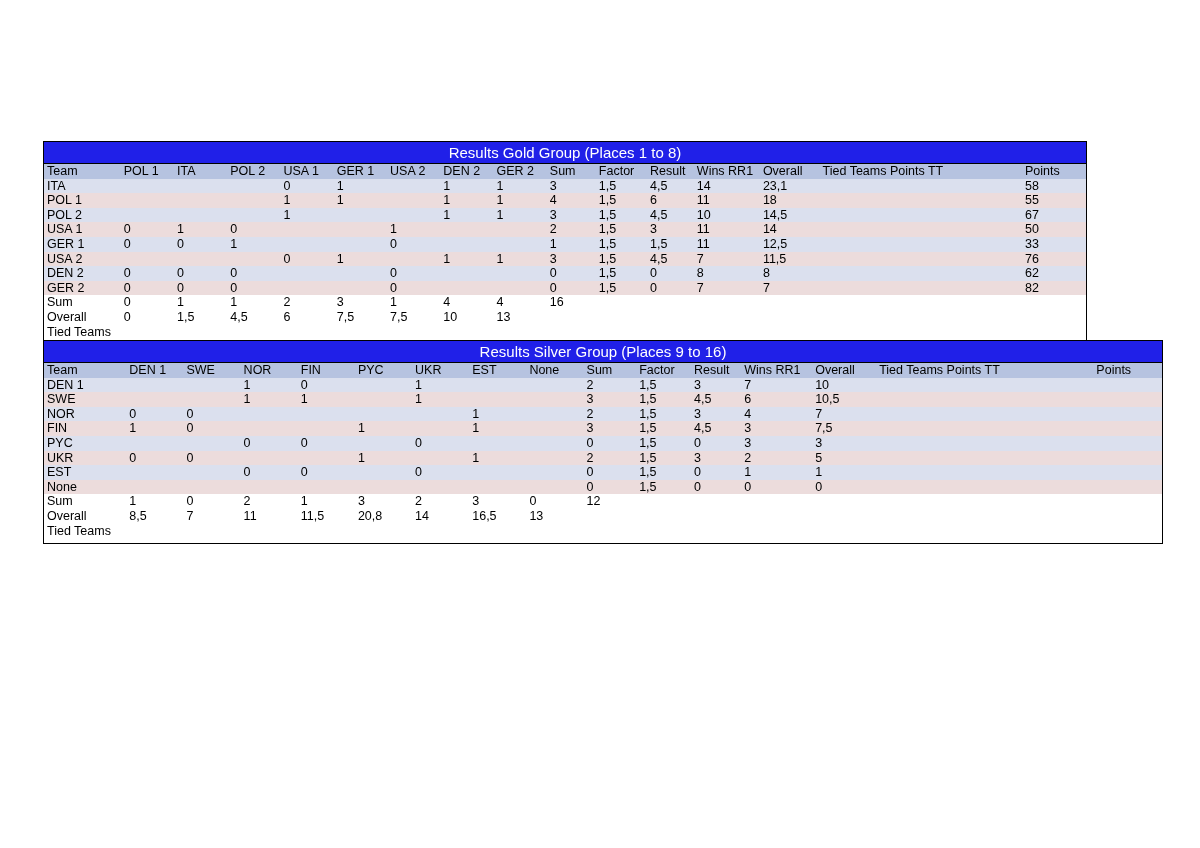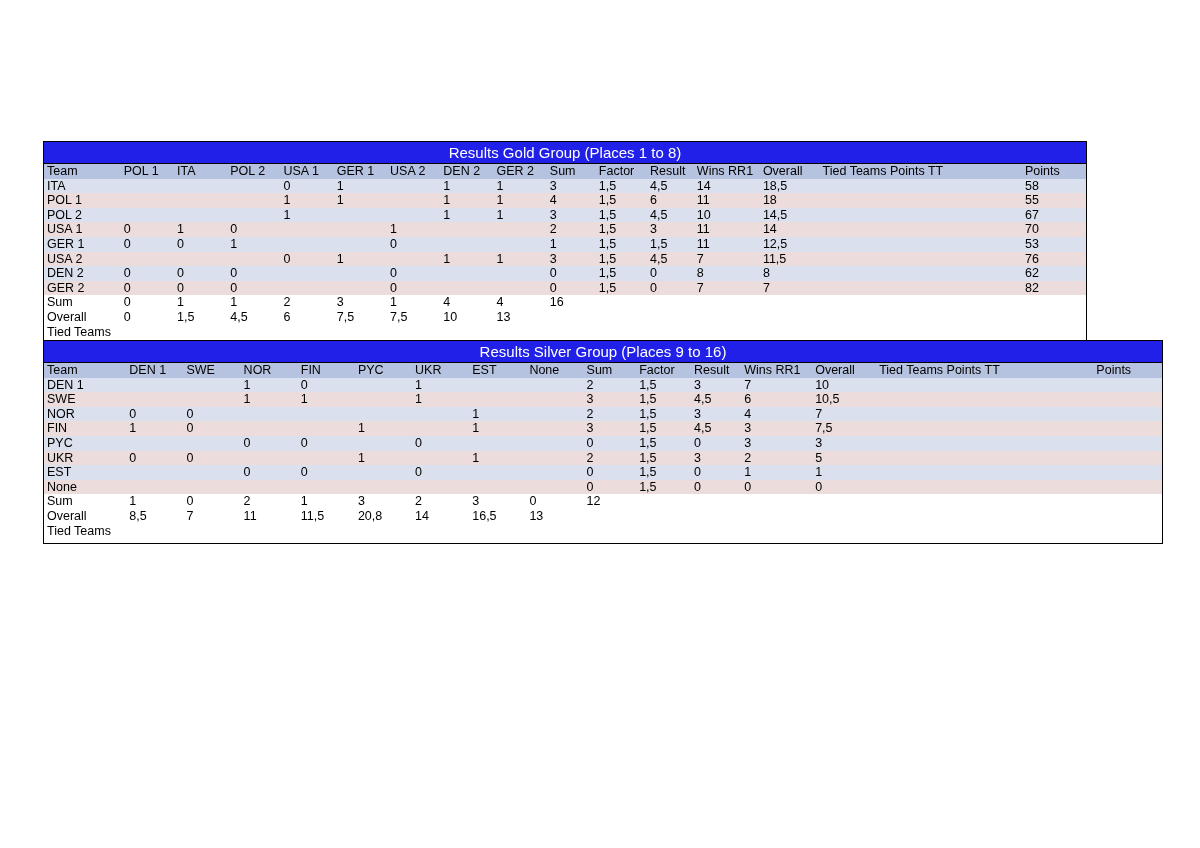--- a/index.html
+++ b/index.html
@@ -146,7 +146,7 @@
           <td>1,5</td>
           <td>4,5</td>
           <td>14</td>
-          <td>18,5</td>
+          <td>23,1</td>
           <td></td>
           <td>58</td>
         </tr>

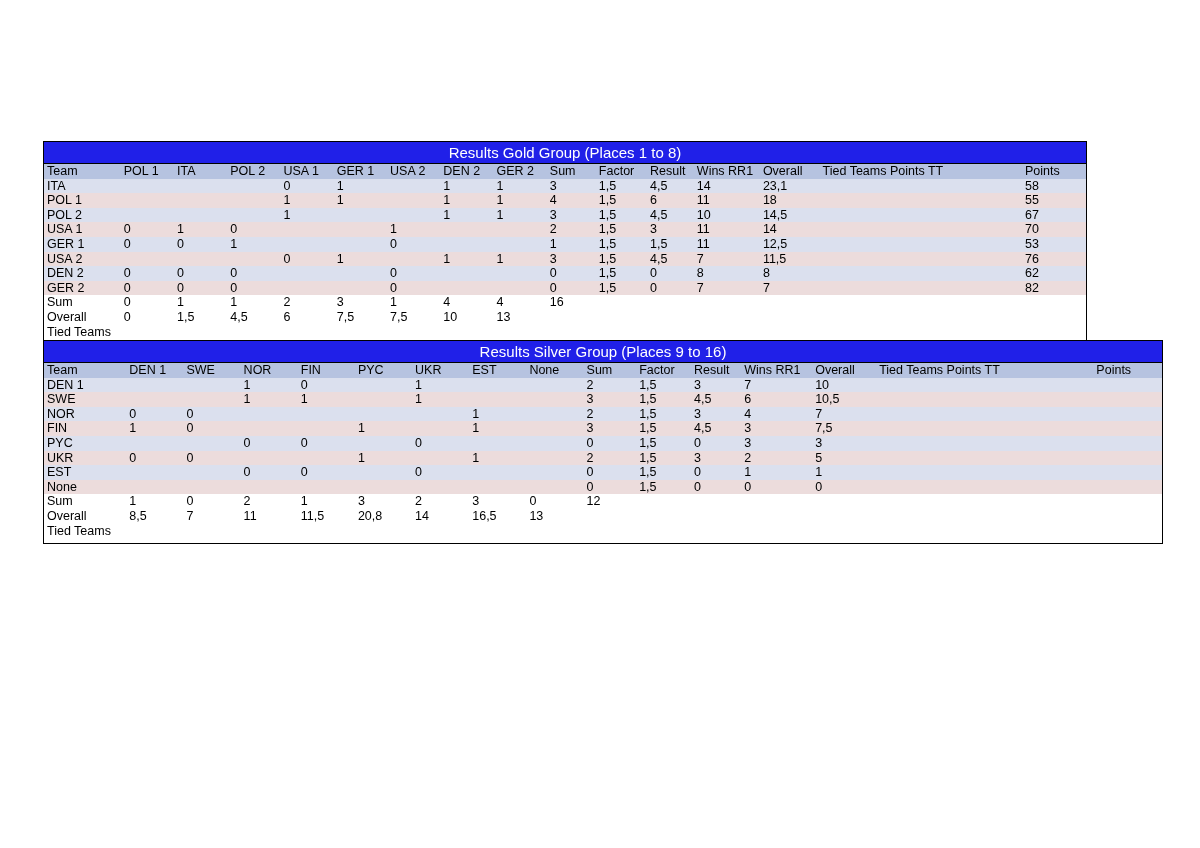--- a/index.html
+++ b/index.html
@@ -202,7 +202,7 @@
           <td>11</td>
           <td>14</td>
           <td></td>
-          <td>70</td>
+          <td>50</td>
         </tr>
         <tr class="row-odd">
           <td>GER 1</td>

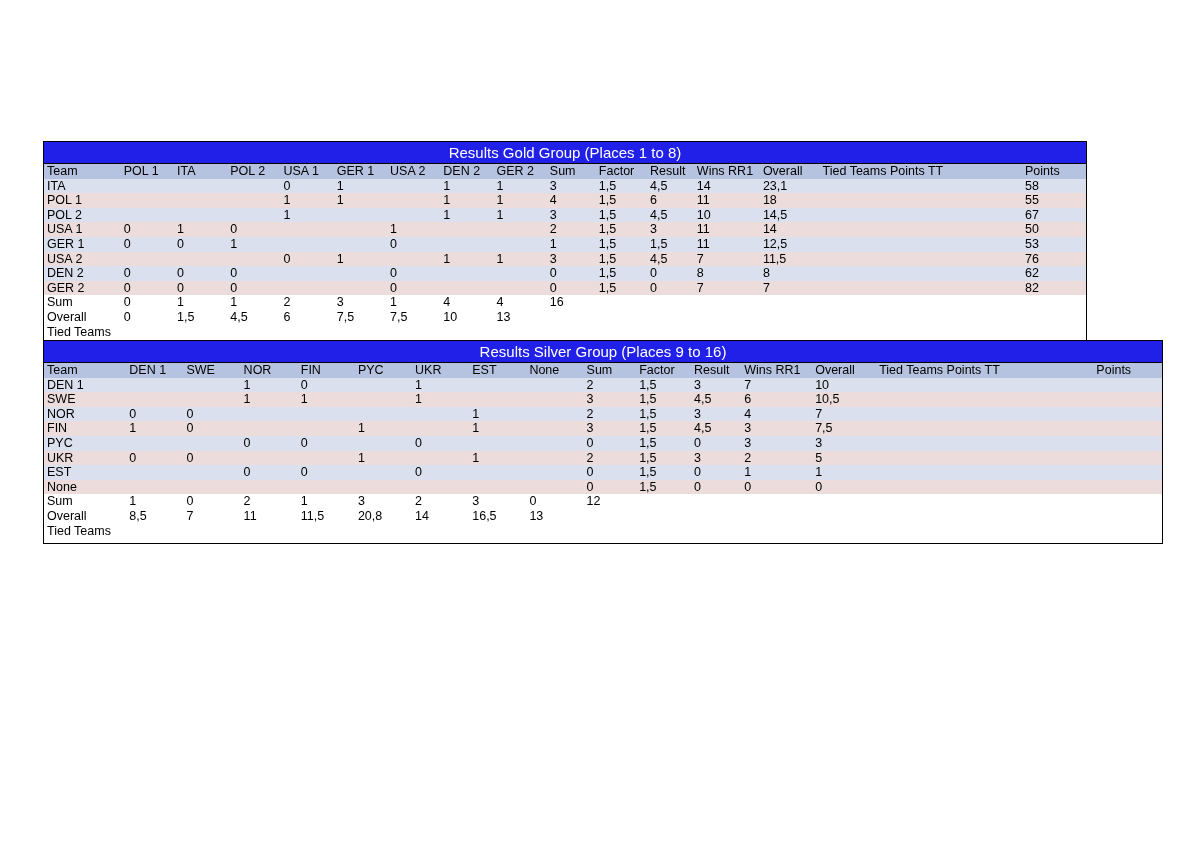--- a/index.html
+++ b/index.html
@@ -220,7 +220,7 @@
           <td>11</td>
           <td>12,5</td>
           <td></td>
-          <td>53</td>
+          <td>33</td>
         </tr>
         <tr class="row-even">
           <td>USA 2</td>

